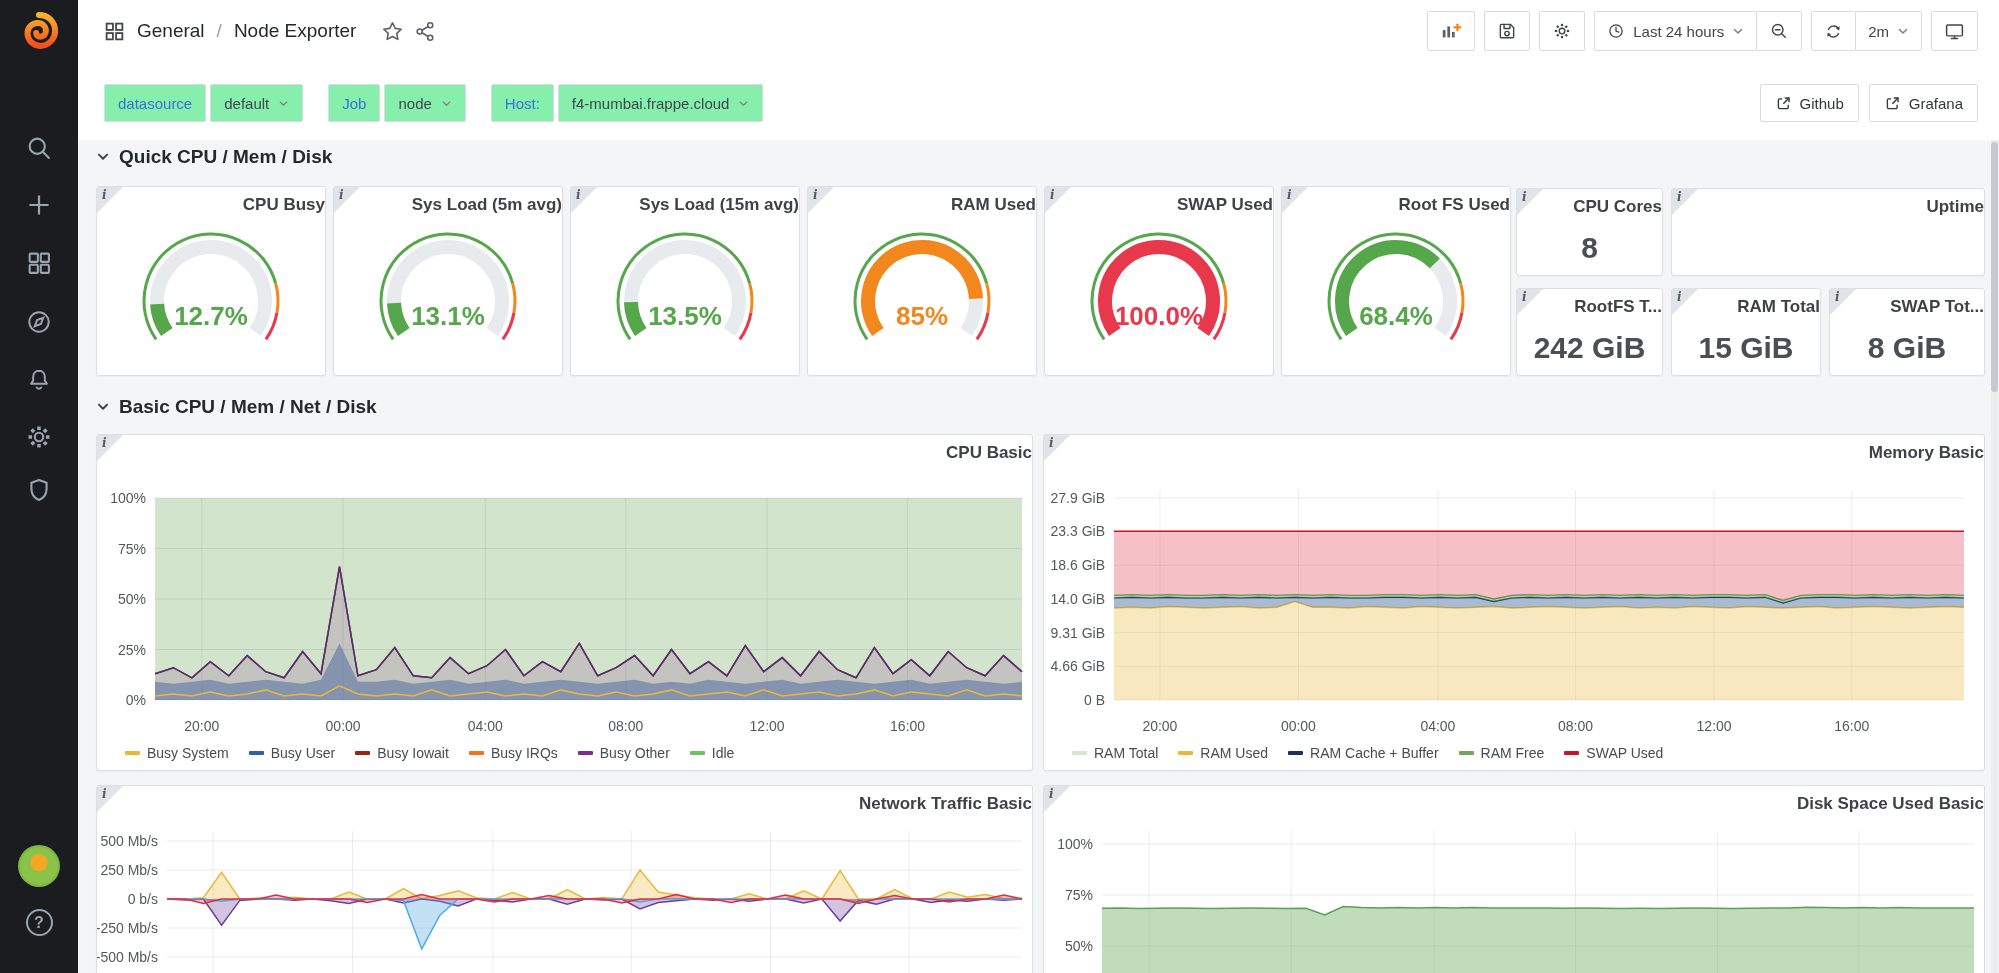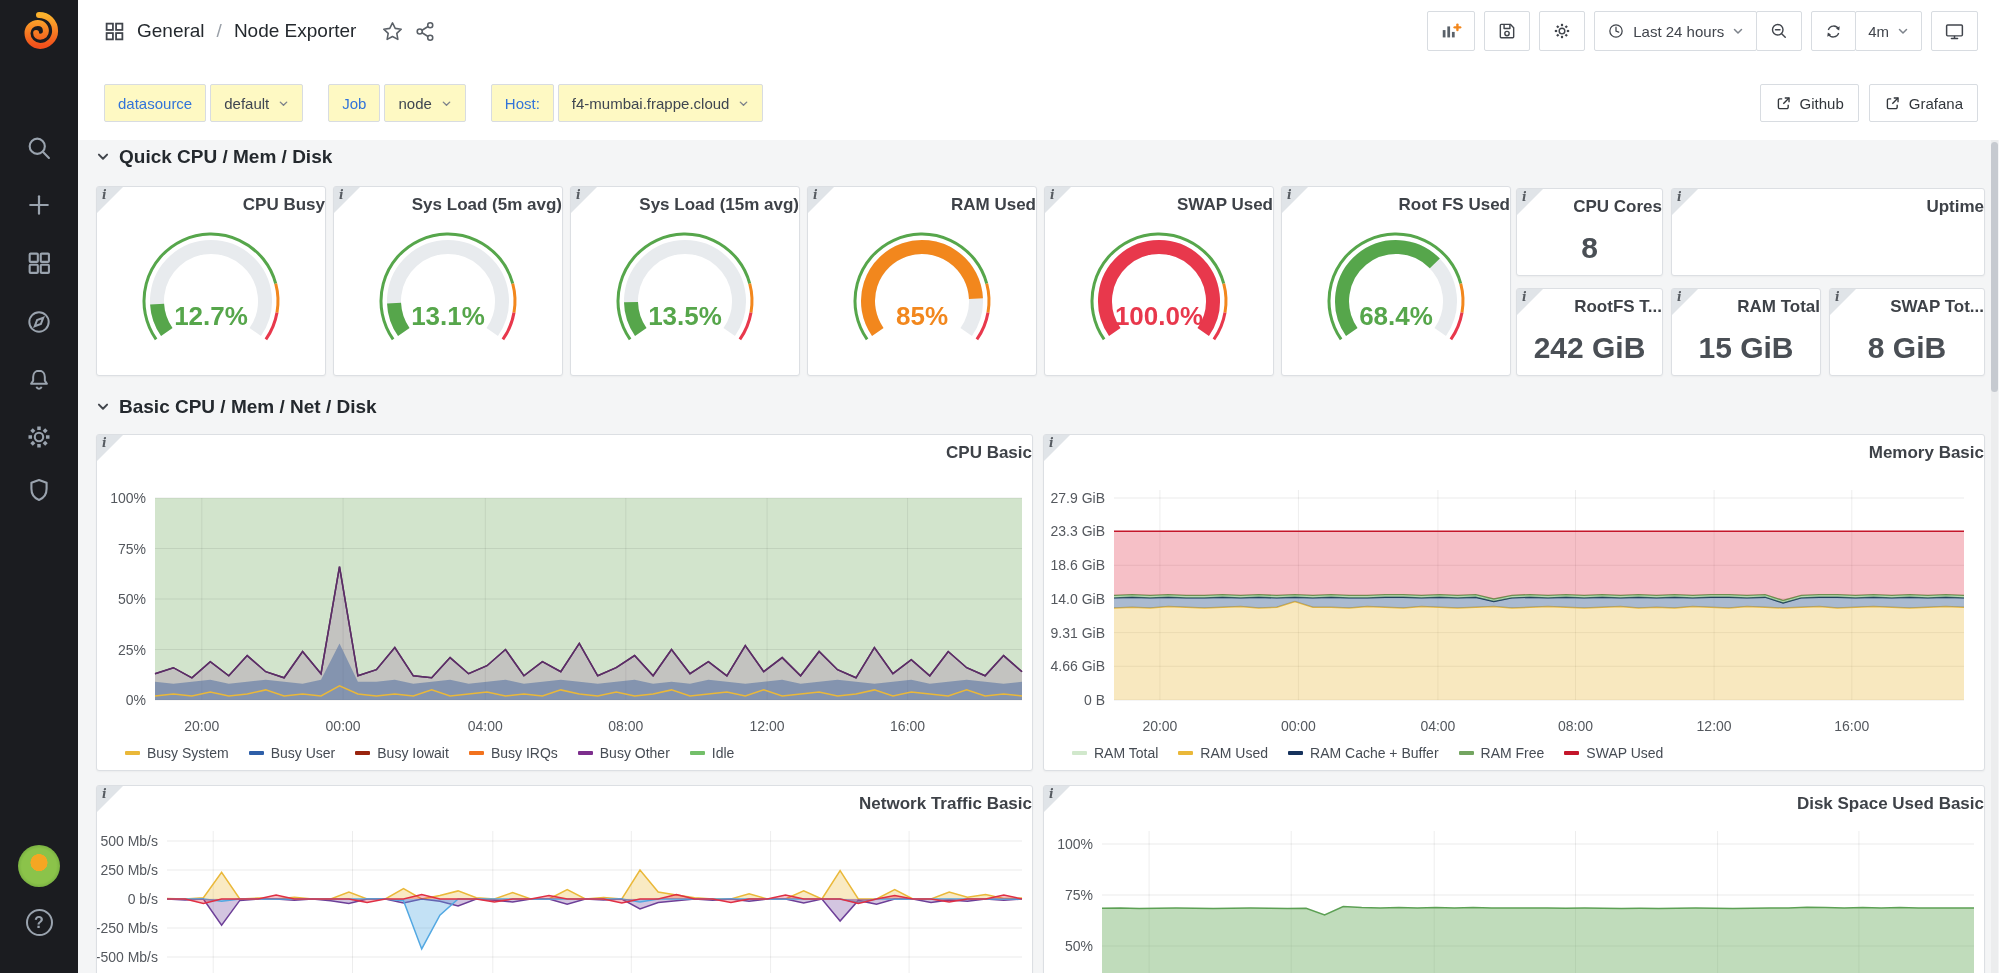--- a/index.html
+++ b/index.html
@@ -236,7 +236,7 @@
             </svg>
         </button>
         <button class="tbtn">
-          <span>4m</span>
+          <span>2m</span>
           <span class="caret">
               <svg width="12" height="12" viewBox="0 0 12 12">
                 <polyline points="2.5,4.5 6,8 9.5,4.5" fill="none" stroke="currentColor" stroke-width="1.5" stroke-linecap="round" stroke-linejoin="round"></polyline>

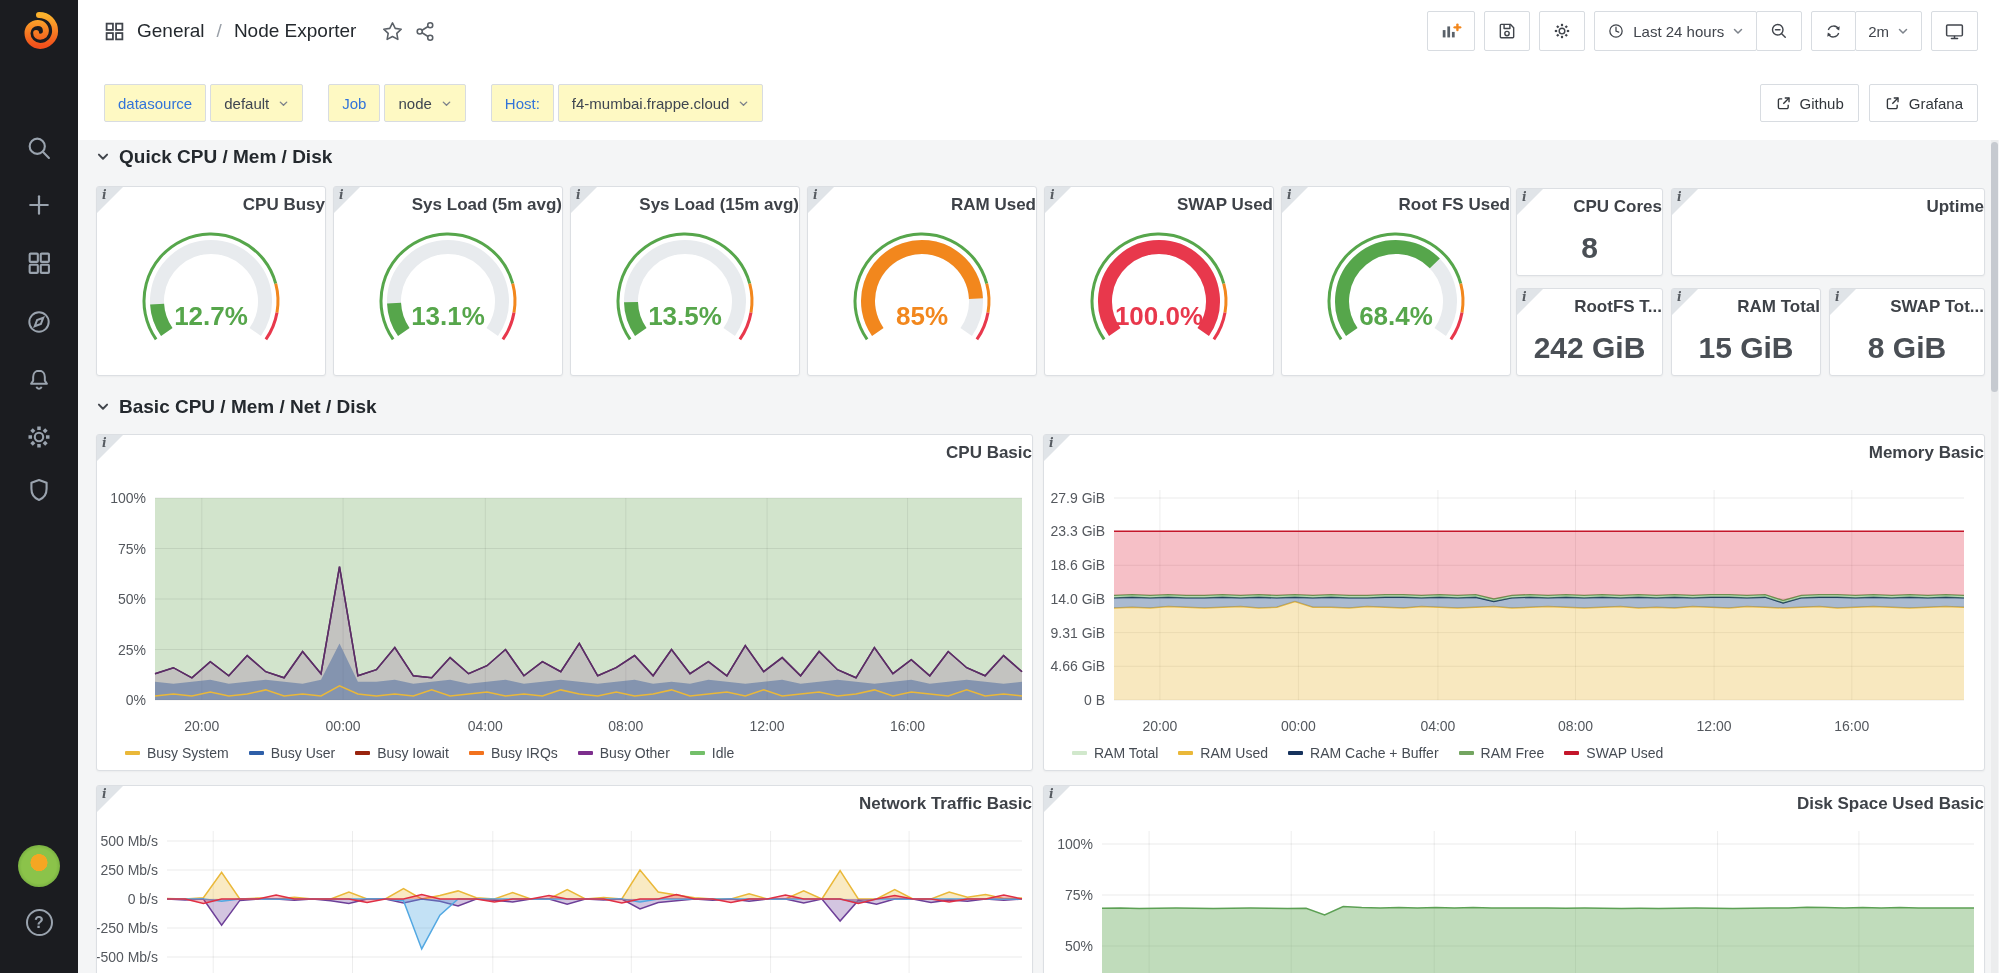--- a/index.html
+++ b/index.html
@@ -33,7 +33,7 @@
   
   .subnav{position:absolute;left:78px;top:62px;width:1921px;height:78px;}
   .vars{position:absolute;left:26px;top:22px;display:flex;align-items:center;}
-  .pill{height:38px;background:#fef9c3;border:1px solid #d8dce1;border-radius:2px;display:flex;align-items:center;
+  .pill{height:38px;background:#86efac;border:1px solid #d8dce1;border-radius:2px;display:flex;align-items:center;
     padding:0 13px;font-size:15px;font-weight:500;}
   .pill.lab{color:#3274D9;cursor:default;}
   .pill.val{color:#3f4651;margin-left:4px;gap:9px;cursor:pointer;}

